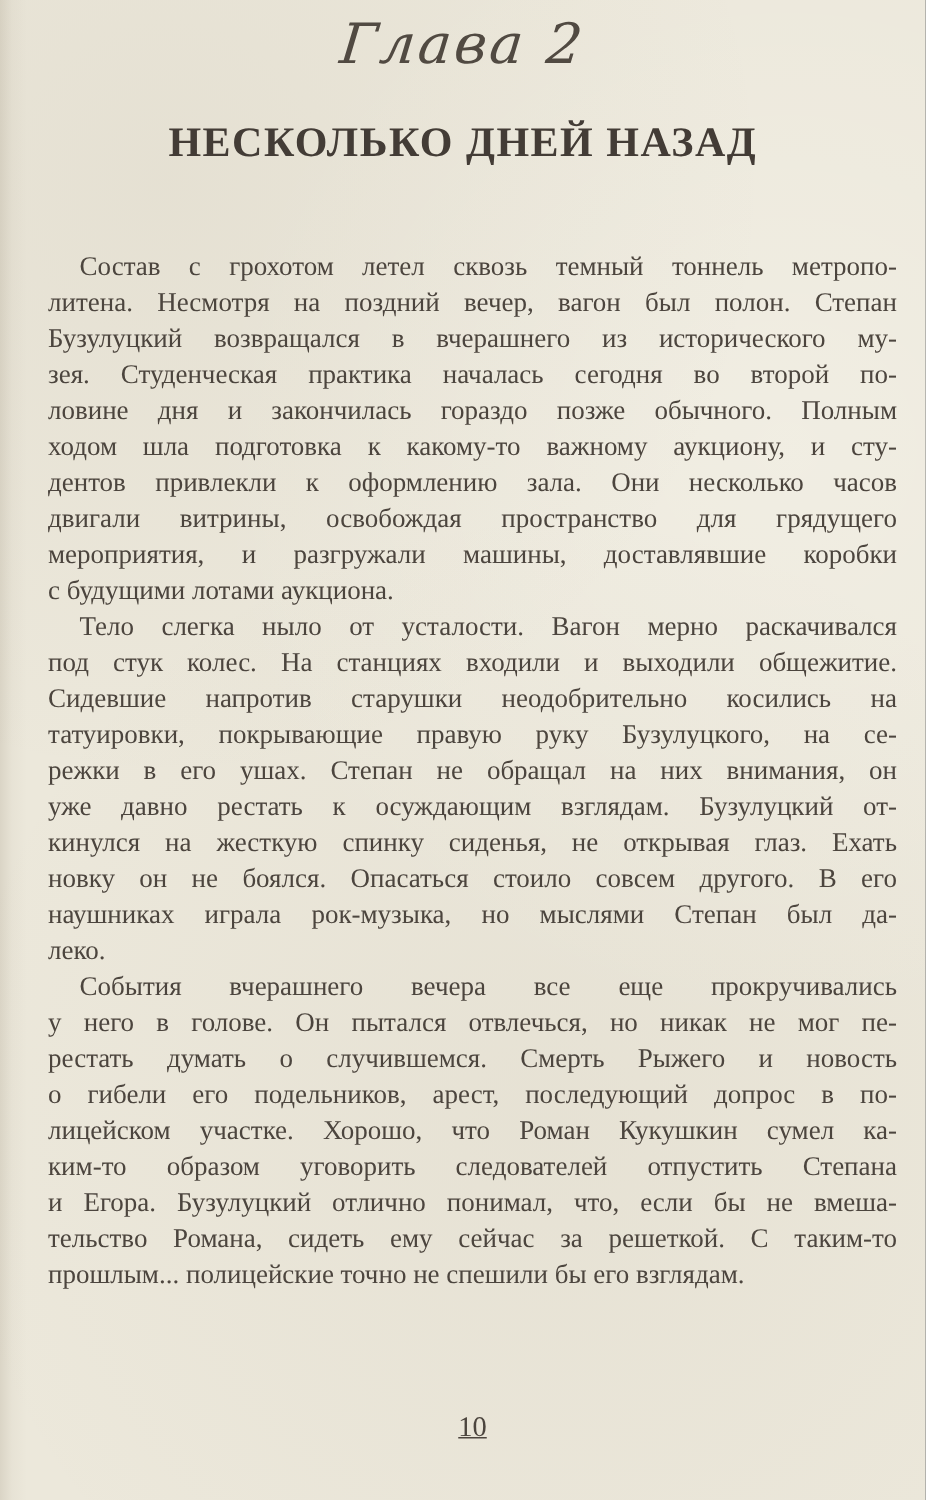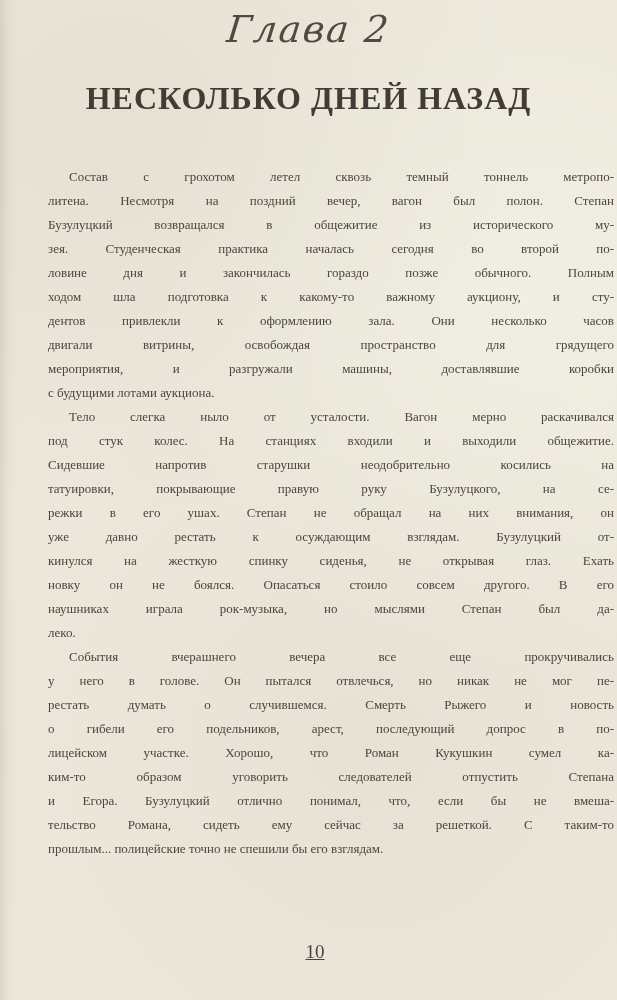--- a/index.html
+++ b/index.html
@@ -39,7 +39,7 @@
     top:80px;left:0;width:100%;
     margin:0;
     text-align:center;
-    font-size:32px;
+    font-size:28px;
     font-weight:bold;
     letter-spacing:1px;
     color:var(--heading-ink);

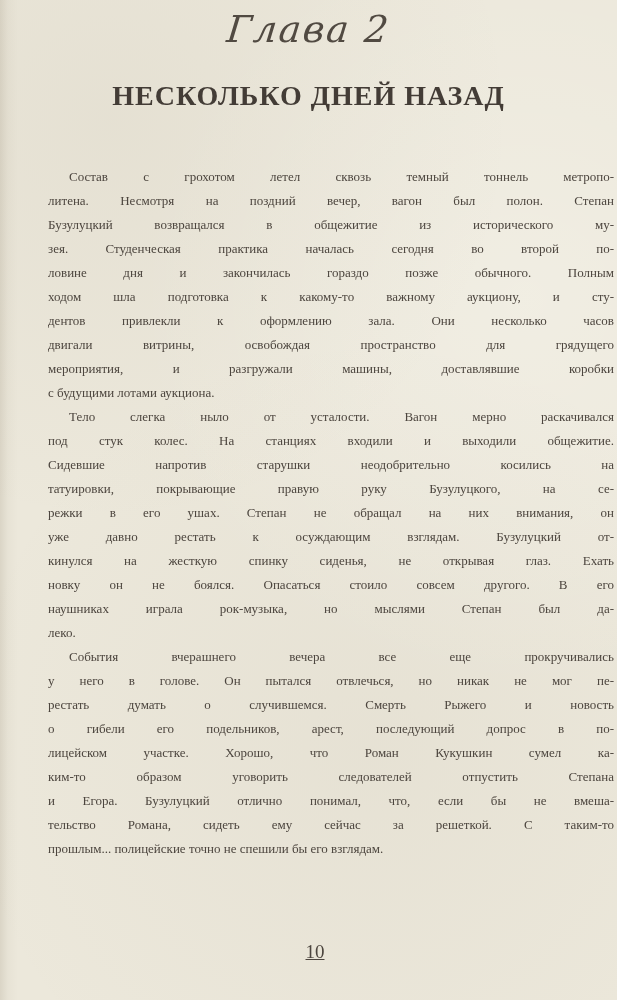--- a/index.html
+++ b/index.html
@@ -48,10 +48,9 @@
     position:absolute;
     top:165px;left:32px;
     width:566px;
-    font-size:13px;
+    font-size:18px;
     line-height:24px;
     color:var(--ink);
-    margin-left:16px;
   }
   .line{
     height:24px;

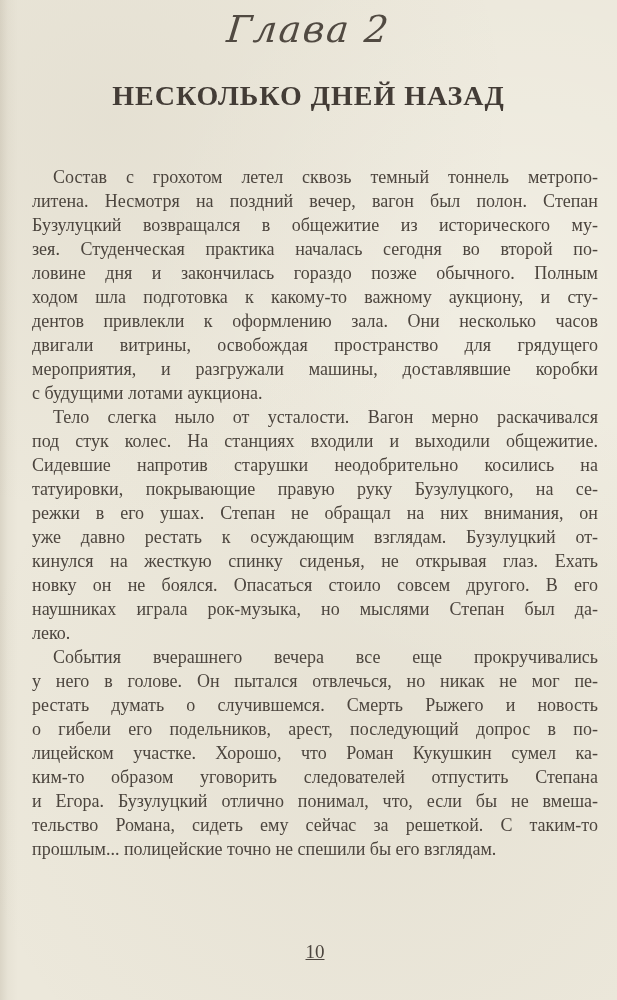--- a/index.html
+++ b/index.html
@@ -81,7 +81,7 @@
   <div class="body-text">
       <div class="line first">Состав с грохотом летел сквозь темный тоннель метропо-</div>
       <div class="line">литена. Несмотря на поздний вечер, вагон был полон. Степан</div>
-      <div class="line">Бузулуцкий возвращался в общежитие из исторического му-</div>
+      <div class="line">Бузулуцкий возвращался в вчерашнего из исторического му-</div>
       <div class="line">зея. Студенческая практика началась сегодня во второй по-</div>
       <div class="line">ловине дня и закончилась гораздо позже обычного. Полным</div>
       <div class="line">ходом шла подготовка к какому-то важному аукциону, и сту-</div>

